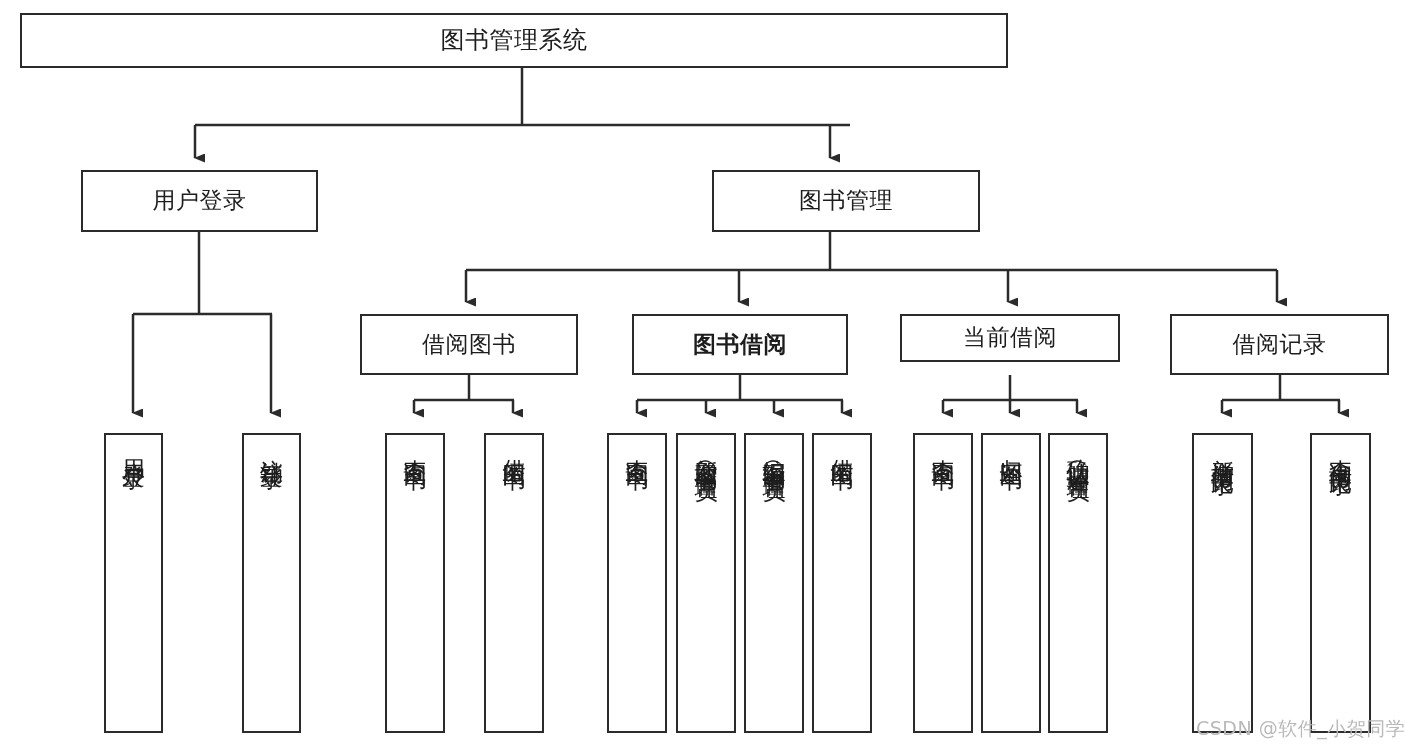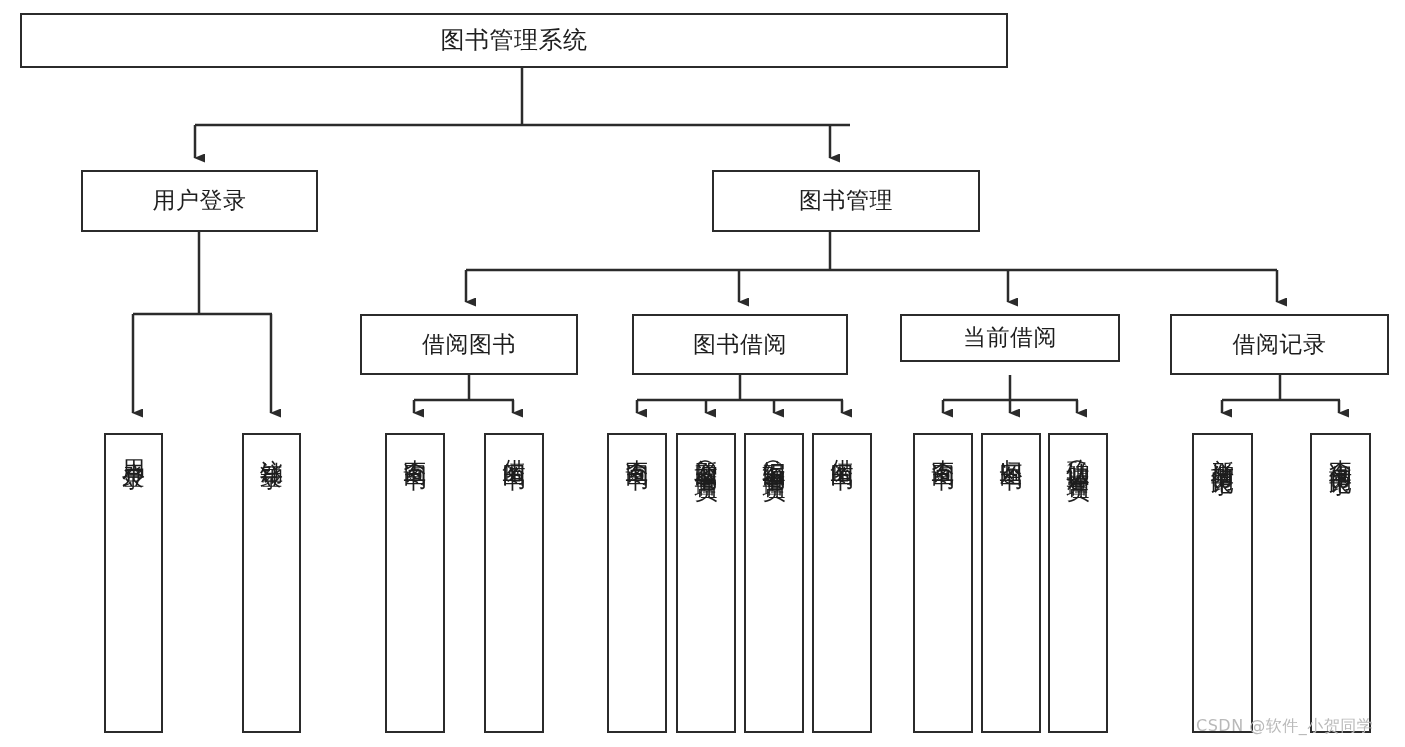--- a/index.html
+++ b/index.html
@@ -142,7 +142,7 @@
   <div class="node horiz" style="left:360px; top:314px; width:218px; height:61px;">
     <span class="node-label">借阅图书</span>
   </div>
-  <div class="node horiz" style="left:632px; top:314px; width:216px; height:61px;">
+  <div class="node horiz" style="left:632px; top:314px; width:216px; height:61px;font-weight:bold;">
     <span class="node-label">图书借阅</span>
   </div>
   <div class="node horiz" style="left:900px; top:314px; width:220px; height:48px;">

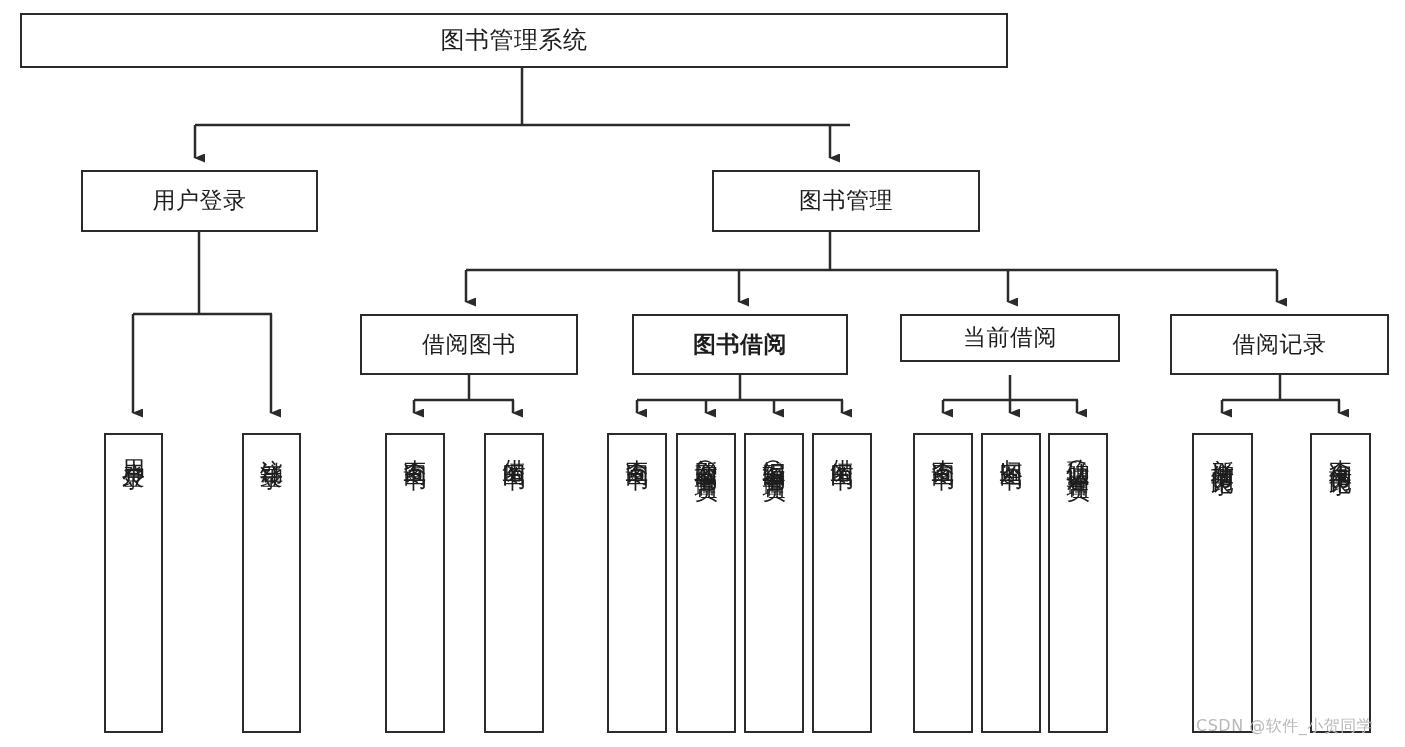--- a/index.html
+++ b/index.html
@@ -67,7 +67,7 @@
   .watermark {
     position: absolute;
     color: #b9b9b9;
-    font-size: 16px;
+    font-size: 19px;
     white-space: nowrap;
     letter-spacing: 0.5px;
     pointer-events: none;

